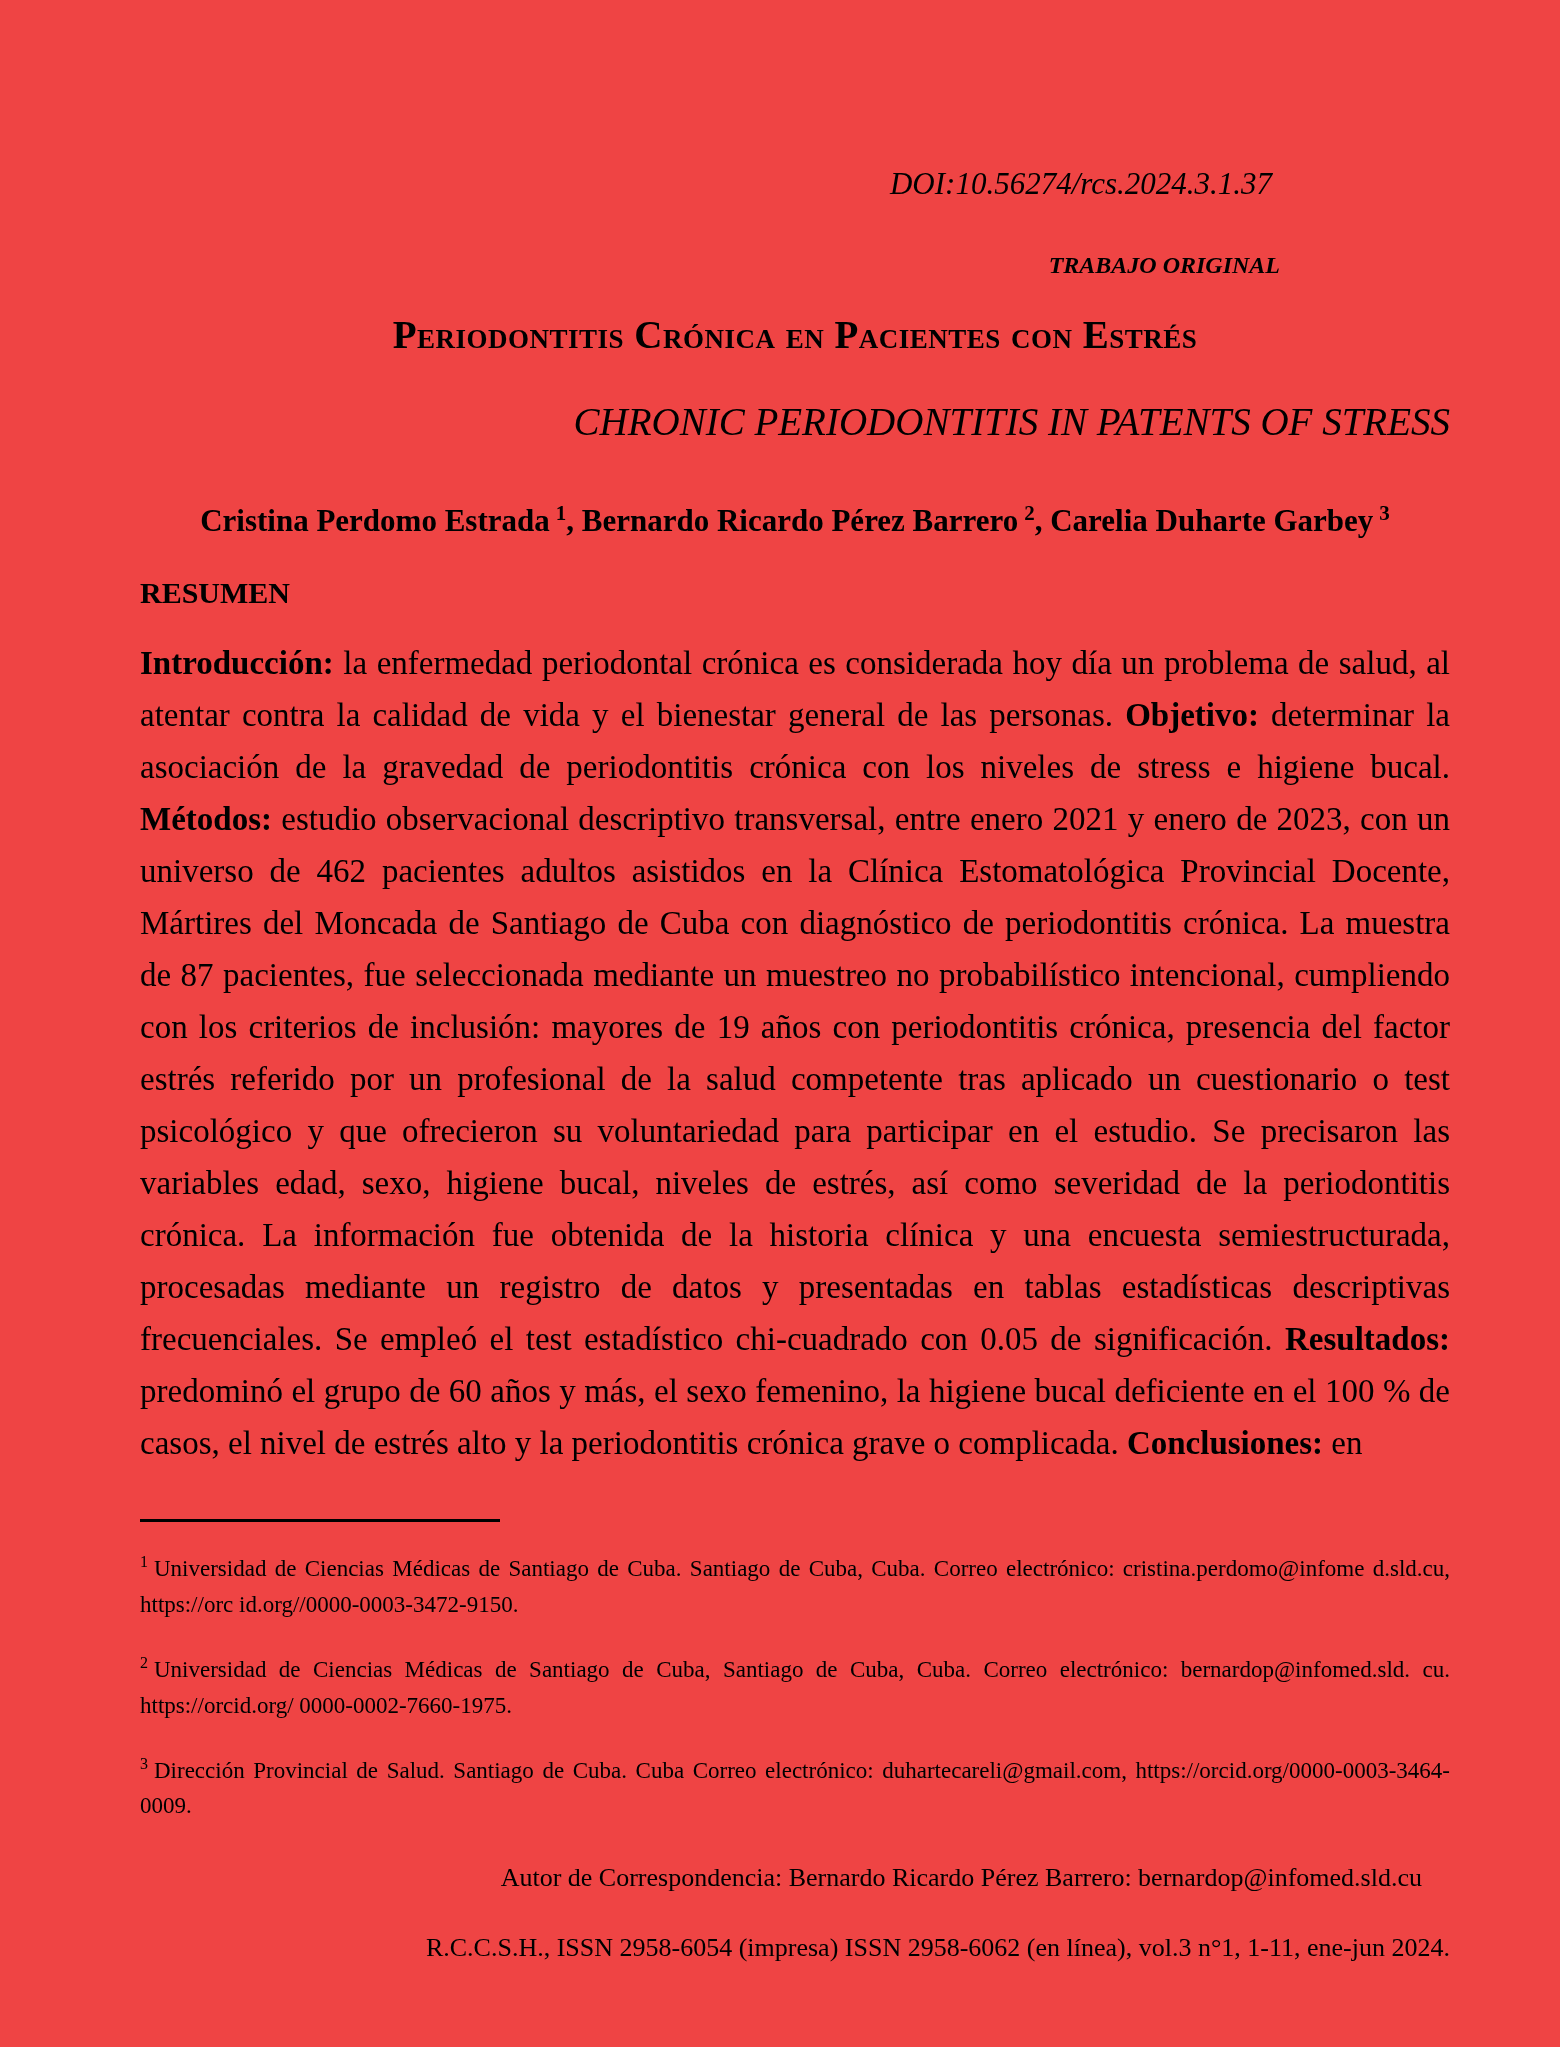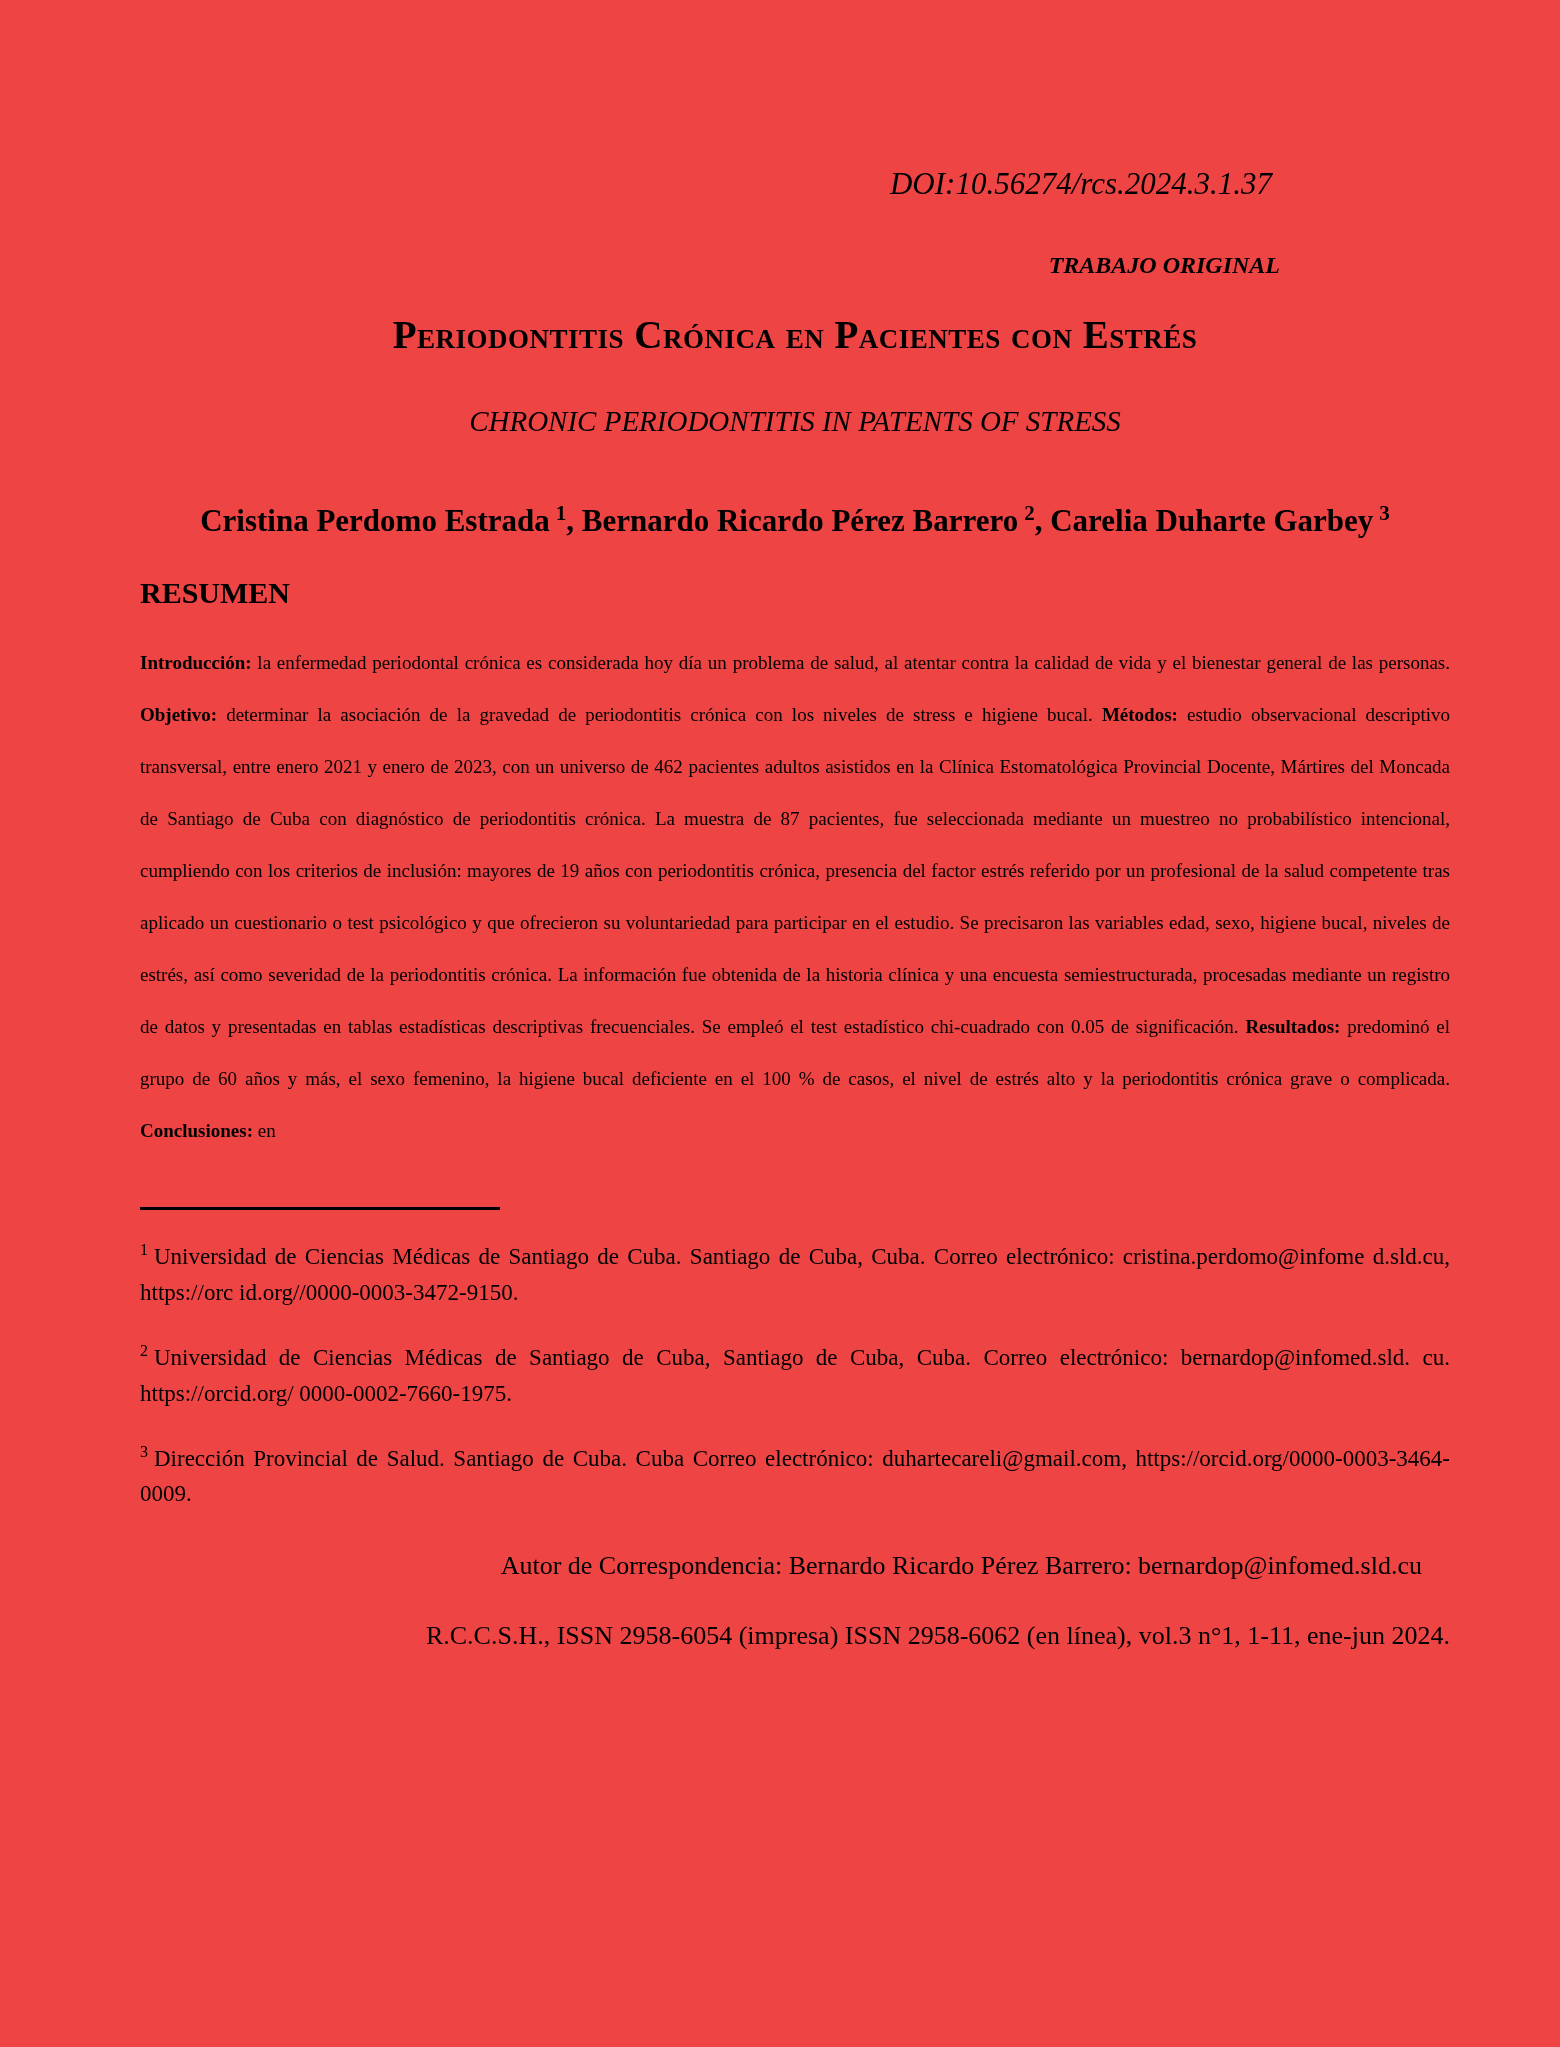--- a/index.html
+++ b/index.html
@@ -43,9 +43,9 @@
     letter-spacing: 0.5px;
   }
   .subtitle {
-    text-align: center;
+    text-align: right;
     font-style: italic;
-    font-size: 29px;
+    font-size: 39px;
     line-height: 35px;
     margin-top: 46px;
   }

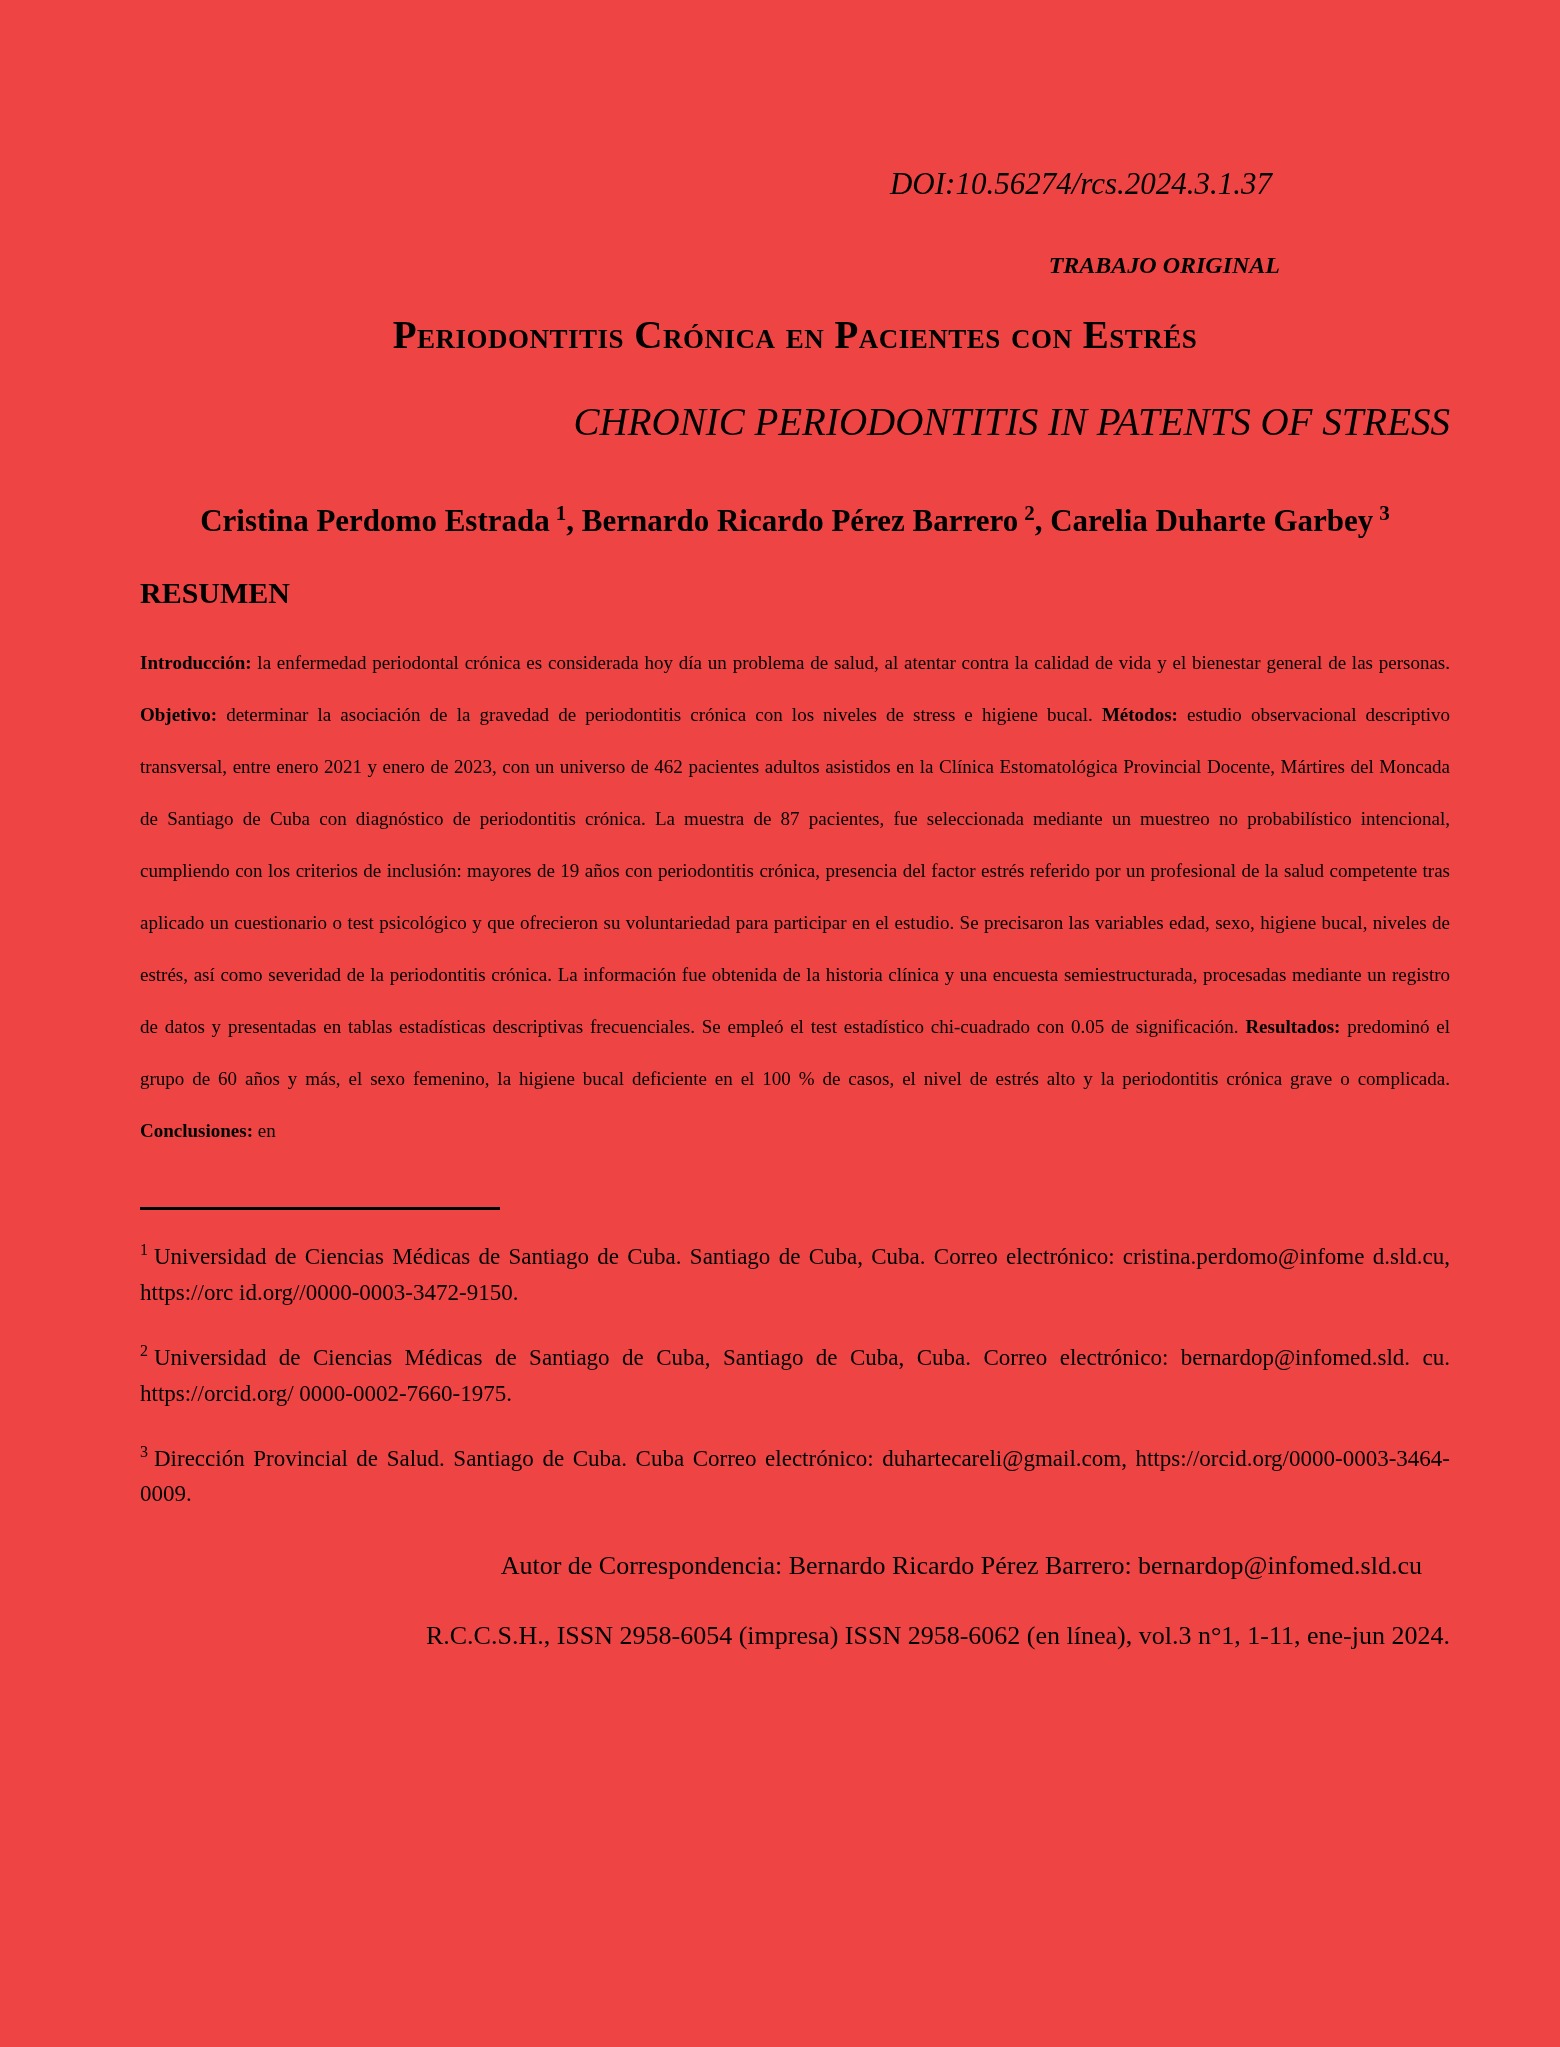--- a/index.html
+++ b/index.html
@@ -67,7 +67,7 @@
     margin: 32px 0 0 0;
   }
   .abstract {
-    font-size: 19px;
+    font-size: 33px;
     line-height: 52px;
     text-align: justify;
     margin: 26px 0 0 0;

